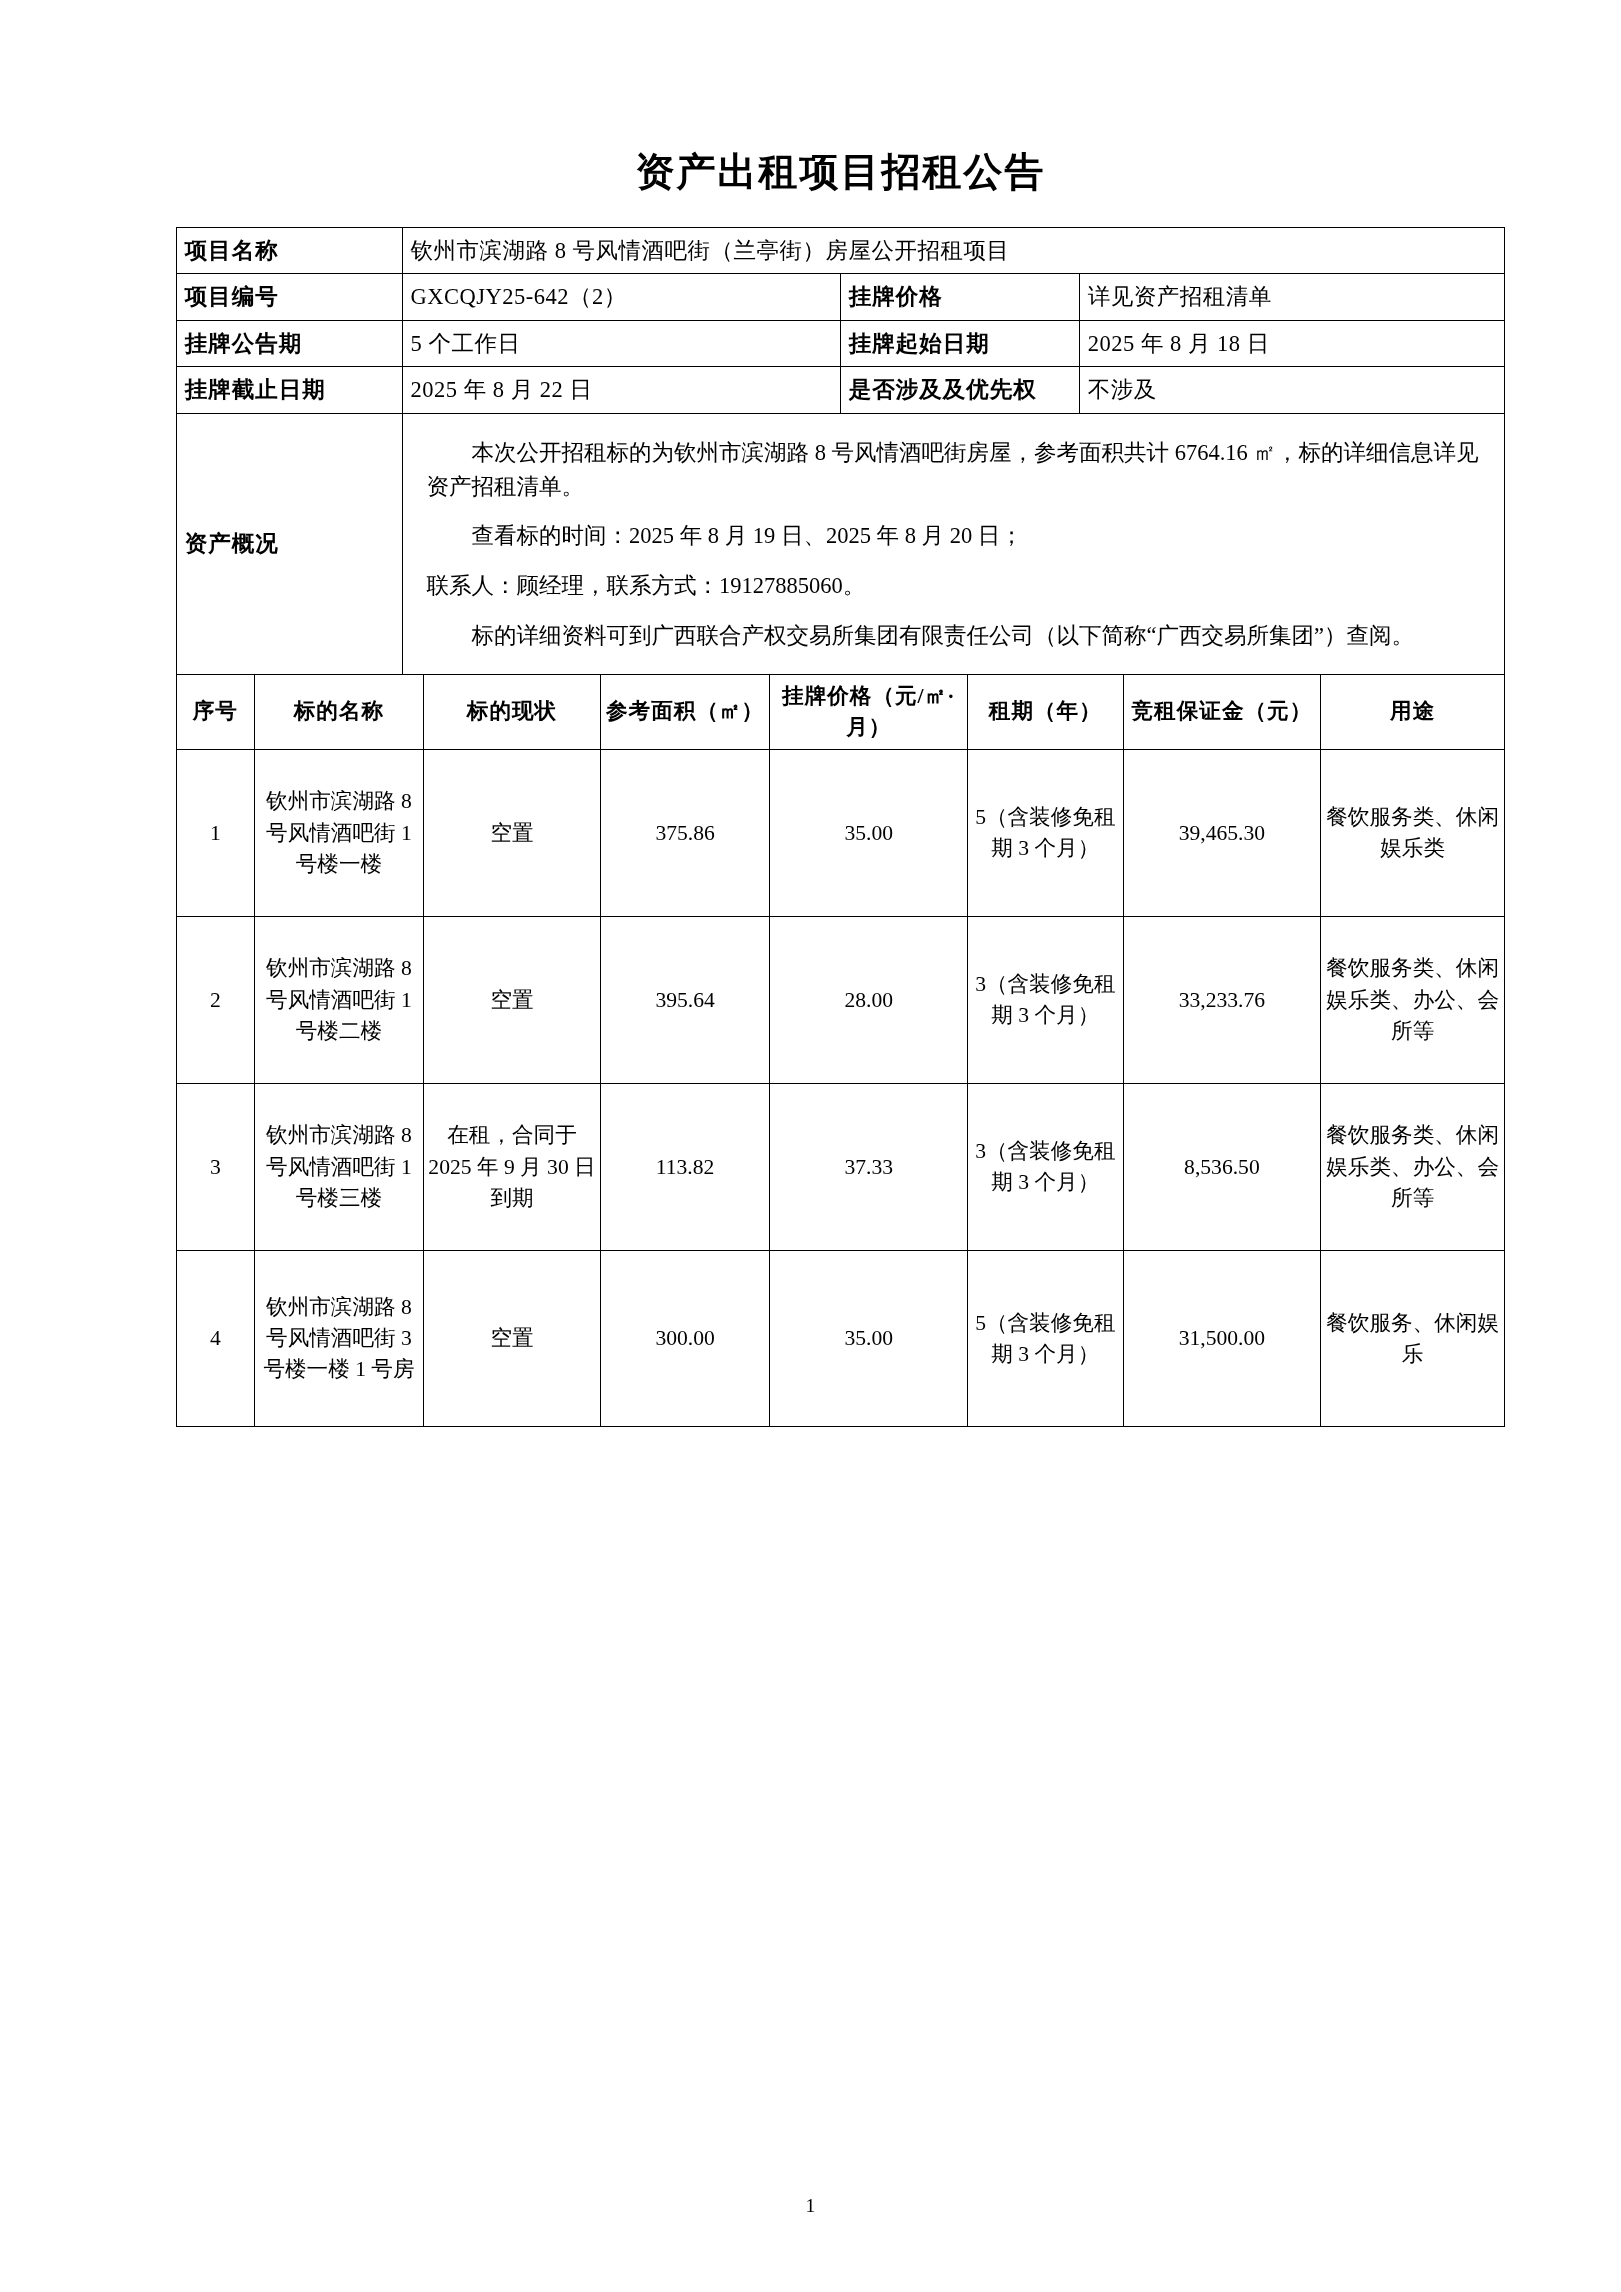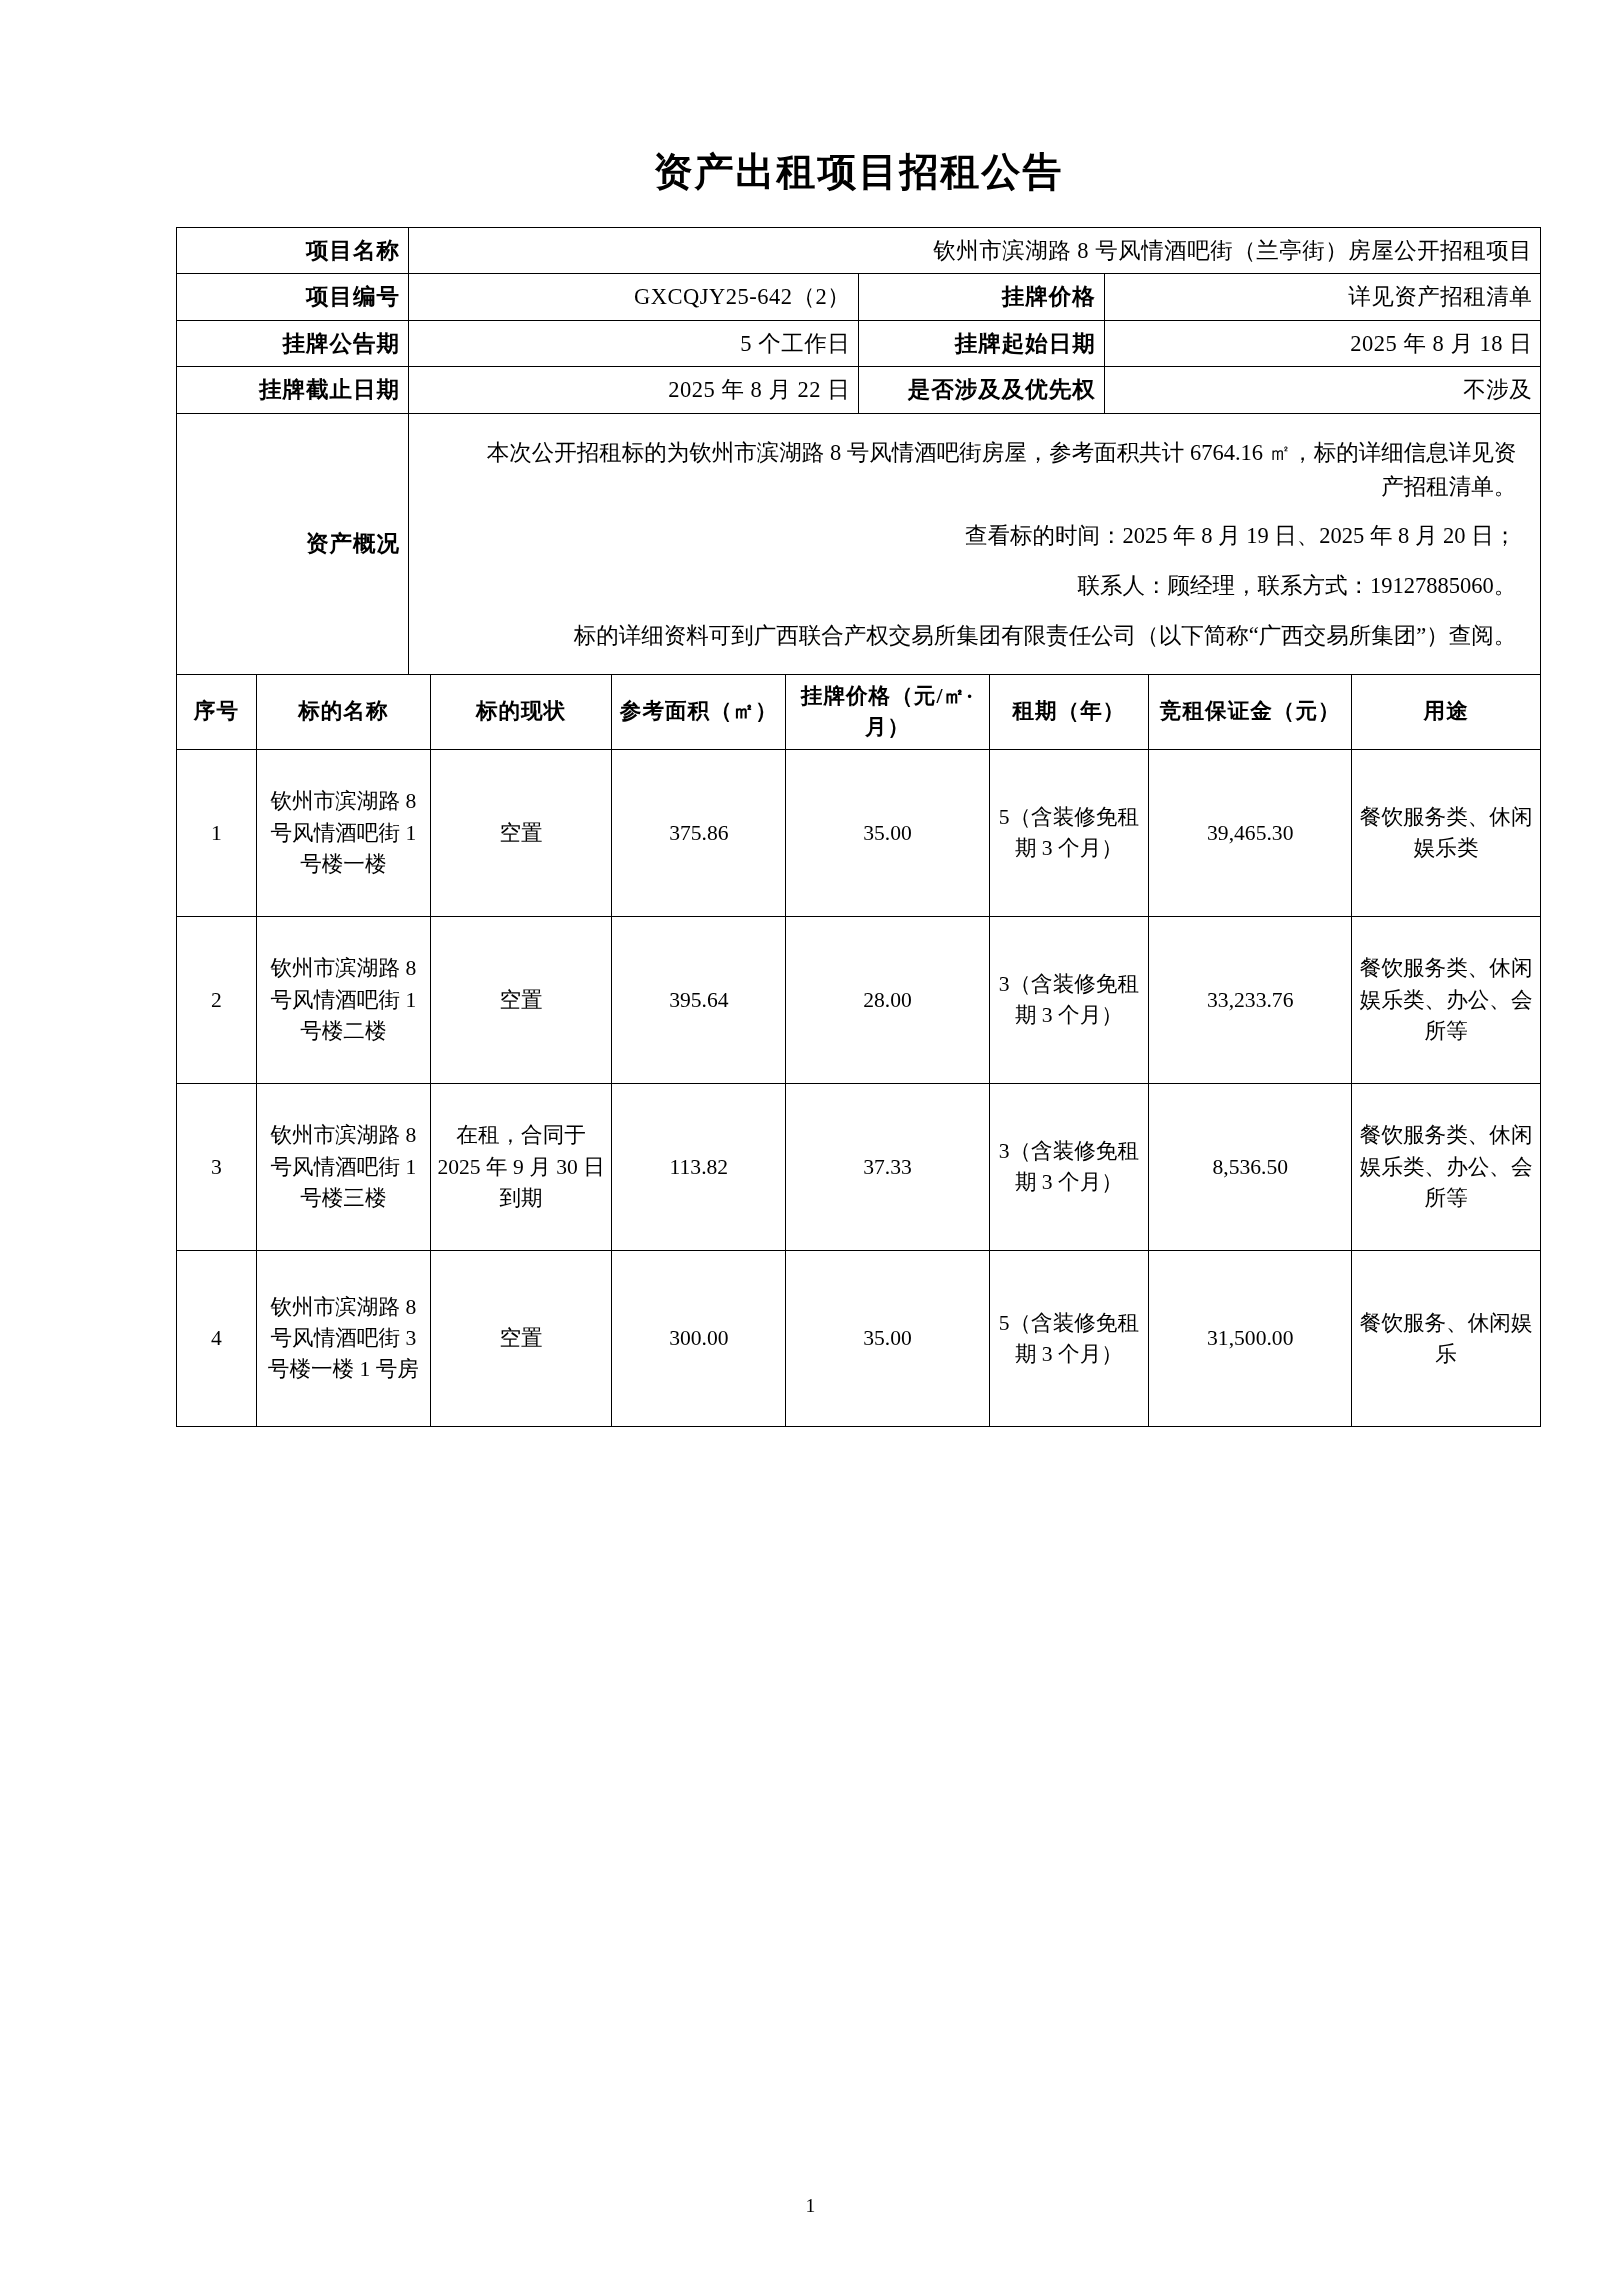--- a/index.html
+++ b/index.html
@@ -19,7 +19,7 @@
     width: 1621px;
     height: 2293px;
     box-sizing: border-box;
-    padding: 118px 80px 0 176px;
+    padding: 118px 116px 0 176px;
   }
   .doc-title {
     text-align: center;

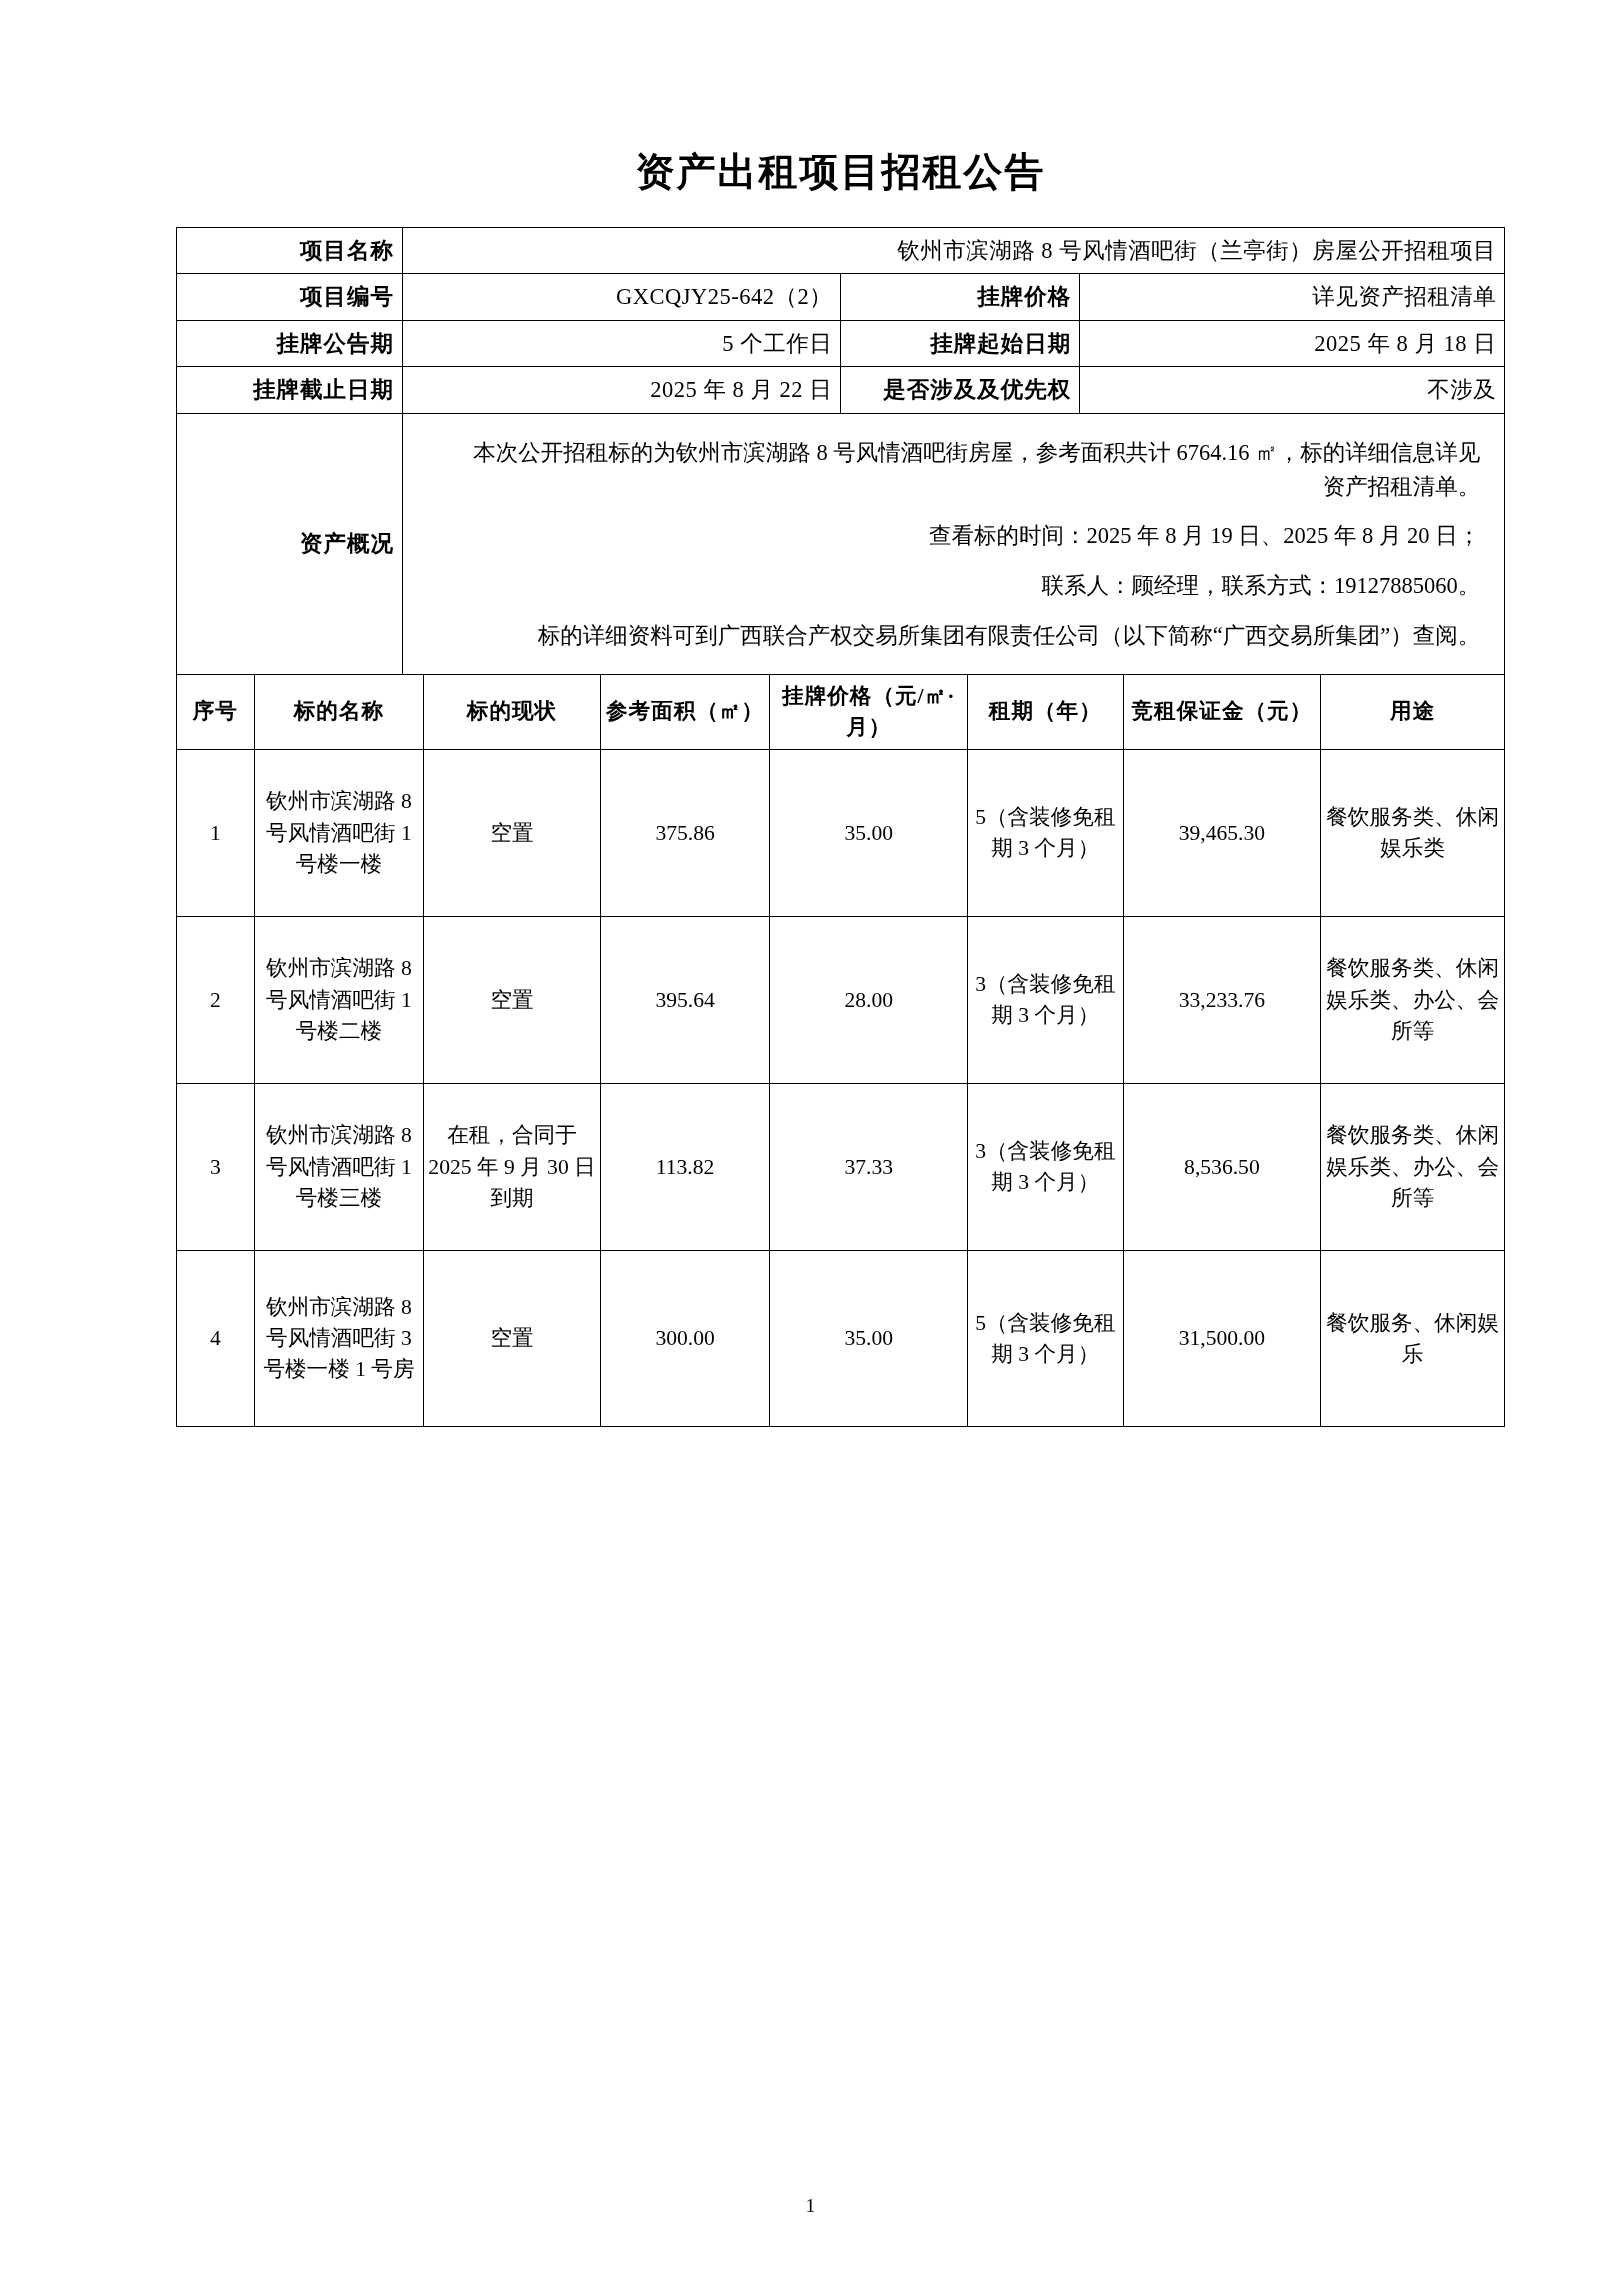--- a/index.html
+++ b/index.html
@@ -39,7 +39,7 @@
     padding: 5.9px 7.8px;
     font-size: 22.5px;
     vertical-align: middle;
-    text-align: right;
+    text-align: left;
     line-height: 1.5;
   }
   .lbl {

